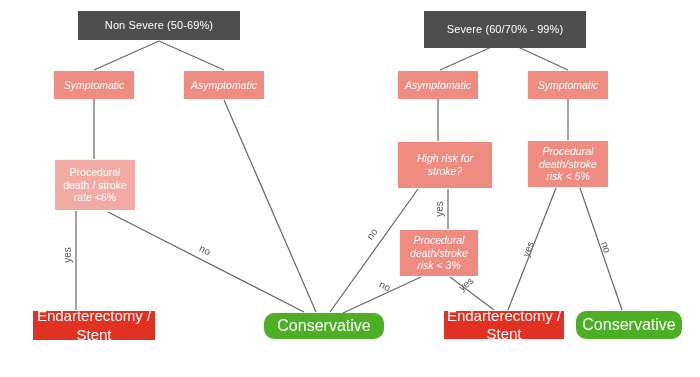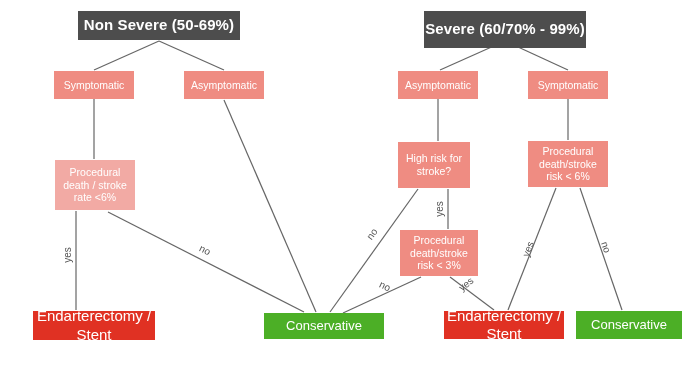--- a/index.html
+++ b/index.html
@@ -36,8 +36,8 @@
   }
   .node-header {
     background: #4d4d4d;
-    font-size: 15px;
-    font-weight: bold;
+    font-size: 11px;
+    font-weight: normal;
     letter-spacing: 0.1px;
   }
   .node-pink {

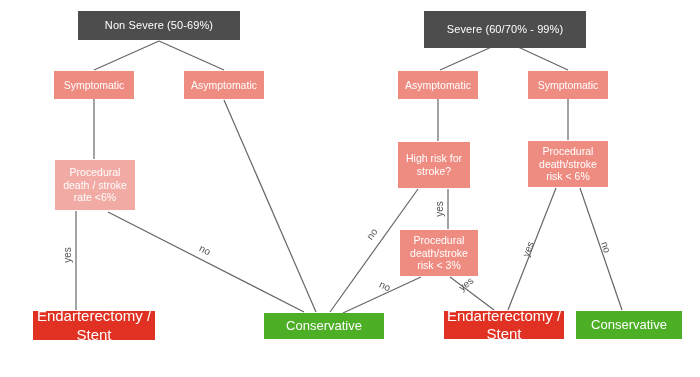--- a/index.html
+++ b/index.html
@@ -43,6 +43,7 @@
   .node-pink {
     background: #ef8c82;
     font-size: 10.5px;
+    font-style: italic;
   }
   .node-pink-light {
     background: #f2aaa4;

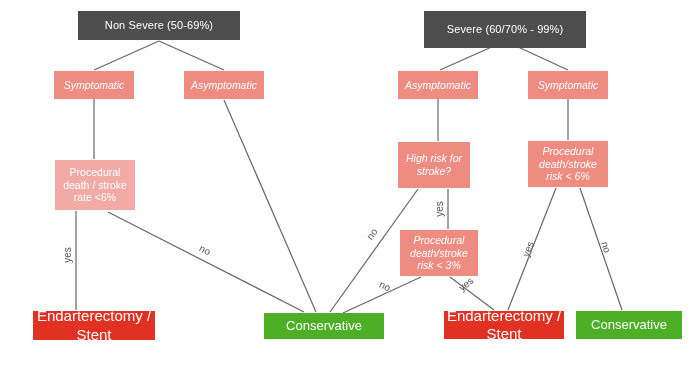--- a/index.html
+++ b/index.html
@@ -100,7 +100,7 @@
       <div class="node node-header" style="left: 424px; top: 11px; width: 162px; height: 37px;">Severe (60/70% - 99%)</div>
       <div class="node node-pink" style="left: 398px; top: 71px; width: 80px; height: 28px;">Asymptomatic</div>
       <div class="node node-pink" style="left: 528px; top: 71px; width: 80px; height: 28px;">Symptomatic</div>
-      <div class="node node-pink" style="left: 398px; top: 142px; width: 72px; height: 46px;">High risk for
+      <div class="node node-pink" style="left: 398px; top: 142px; width: 94px; height: 46px;">High risk for
 stroke?</div>
       <div class="node node-pink" style="left: 528px; top: 141px; width: 80px; height: 46px;">Procedural
 death/stroke

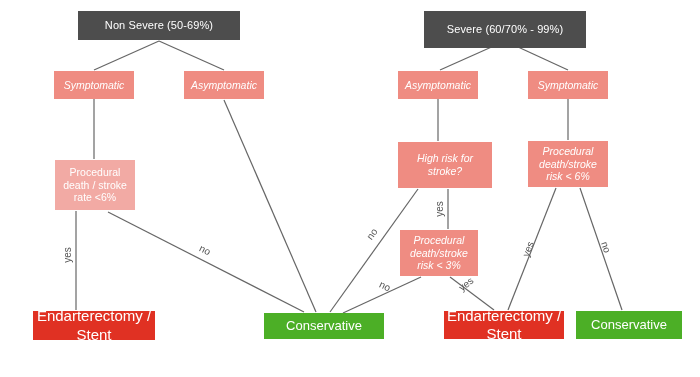--- a/index.html
+++ b/index.html
@@ -55,7 +55,8 @@
   }
   .node-green {
     background: #4caf26;
-    font-size: 13px;
+    font-size: 16px;
+    border-radius: 10px;
   }
   .edge-label {
     position: absolute;

